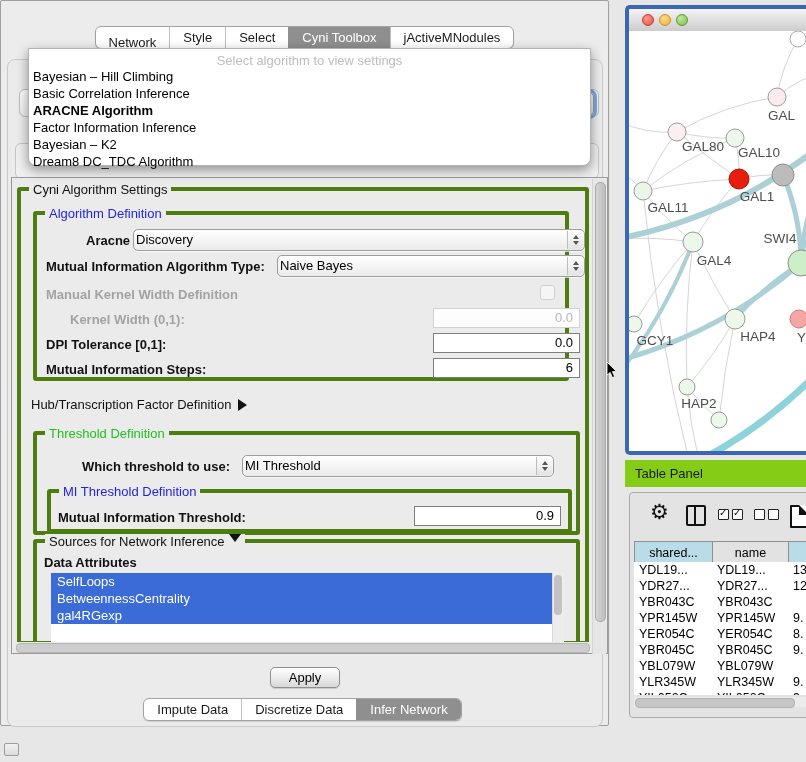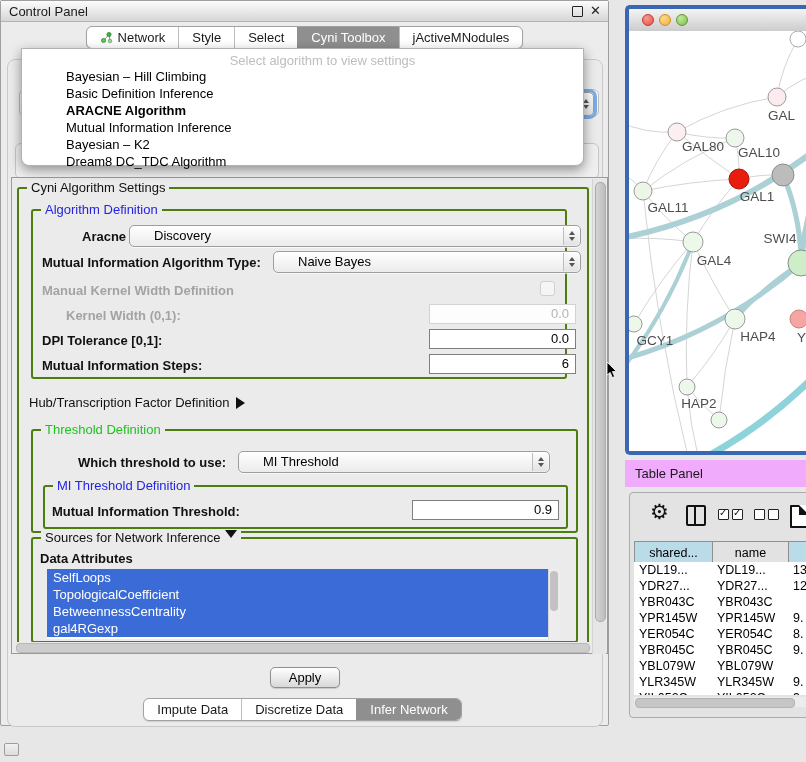--- a/index.html
+++ b/index.html
@@ -112,11 +112,6 @@
 <body>
 
 <div class="abs" id="control-panel">
-  <div class="abs" id="cp-titlebar">
-    <span id="cp-title">Control Panel</span>
-    <span id="cp-float"></span>
-    <span id="cp-close">✕</span>
-  </div>
 
   <div id="cp-tabbar">
     <div class="seg">

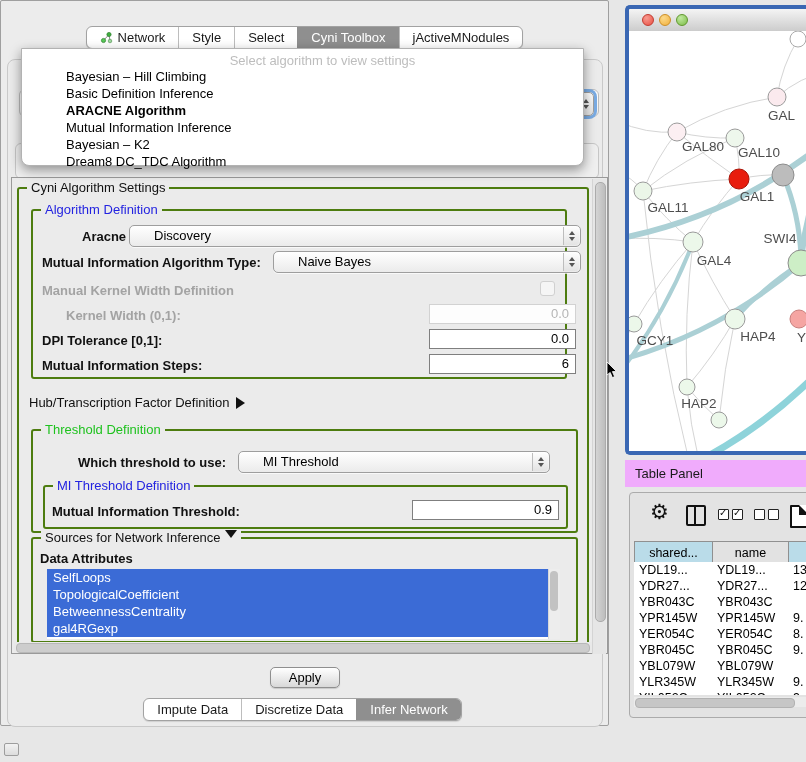--- a/index.html
+++ b/index.html
@@ -30,7 +30,7 @@
   .tfield.dis{border-color:#d2d2d2;background:#fdfdfd;color:#b5b5b5;}
   .seg{display:inline-flex;border:1px solid #a2a2a2;border-radius:6px;background:#fff;overflow:hidden;height:21px;
     font-size:13px;color:#1a1a1a;box-shadow:0 1px 1px rgba(0,0,0,.12);}
-  .seg .tab{padding:0 13px;line-height:21px;border-left:1px solid #bdbdbd;display:flex;align-items:center;gap:5px;white-space:nowrap;}
+  .seg .tab{padding:0 13px;line-height:21px;border-left:1px solid #bdbdbd;display:flex;align-items:center;gap:5px;white-space:nowrap;flex-direction:column;}
   .seg .tab:first-child{border-left:none;}
   .seg .tab.sel{background:#8f8f8f;color:#fff;border-left-color:#8f8f8f;}
   

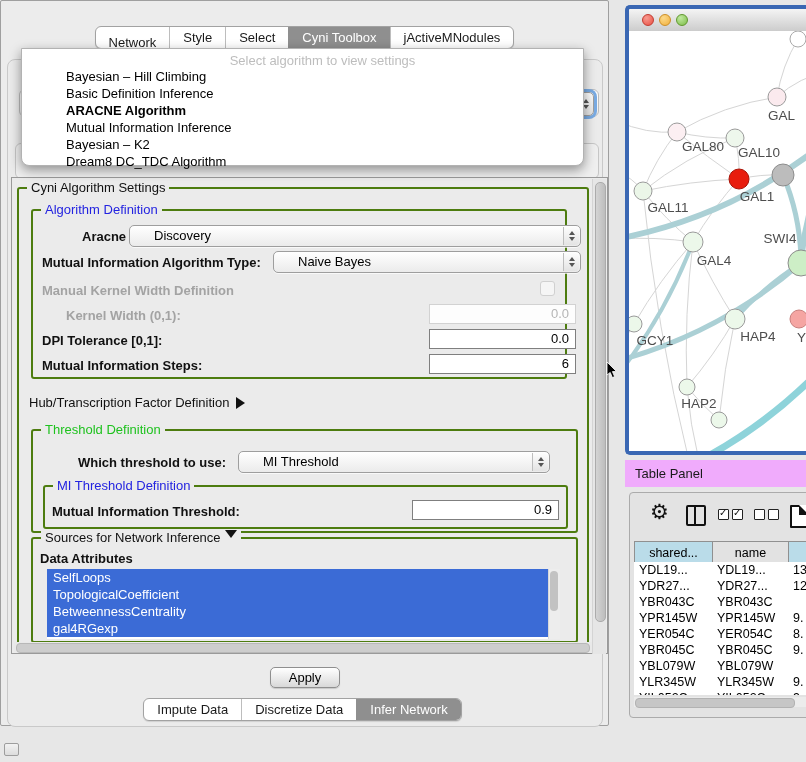--- a/index.html
+++ b/index.html
@@ -47,8 +47,8 @@
     background:linear-gradient(#fdfdfd,#e3e3e3);box-shadow:0 0 0 3px #79aae2;display:flex;flex-direction:column;align-items:center;justify-content:center;}
   #ghost-grp{left:14px;top:142px;width:584px;height:36px;border:1px solid #c6c6c6;border-radius:6px;background:#efefef;}
   
-  #algo-dropdown{left:20px;top:47px;width:563px;height:118px;background:#fff;border:1px solid #b2b2b2;
-    border-radius:0 0 8px 8px;box-shadow:0 4px 12px rgba(0,0,0,.4);z-index:5;padding-left:40px;}
+  #algo-dropdown{left:27px;top:47px;width:563px;height:118px;background:#fff;border:1px solid #b2b2b2;
+    border-radius:0 0 8px 8px;box-shadow:0 4px 12px rgba(0,0,0,.4);z-index:5;}
   #algo-placeholder{text-align:center;color:#bdbdbd;font-size:13px;padding-top:4px;}
   .dd-item{font-size:13px;color:#000;height:17px;line-height:17px;padding-left:4px;}
   .dd-item.bold{font-weight:bold;}

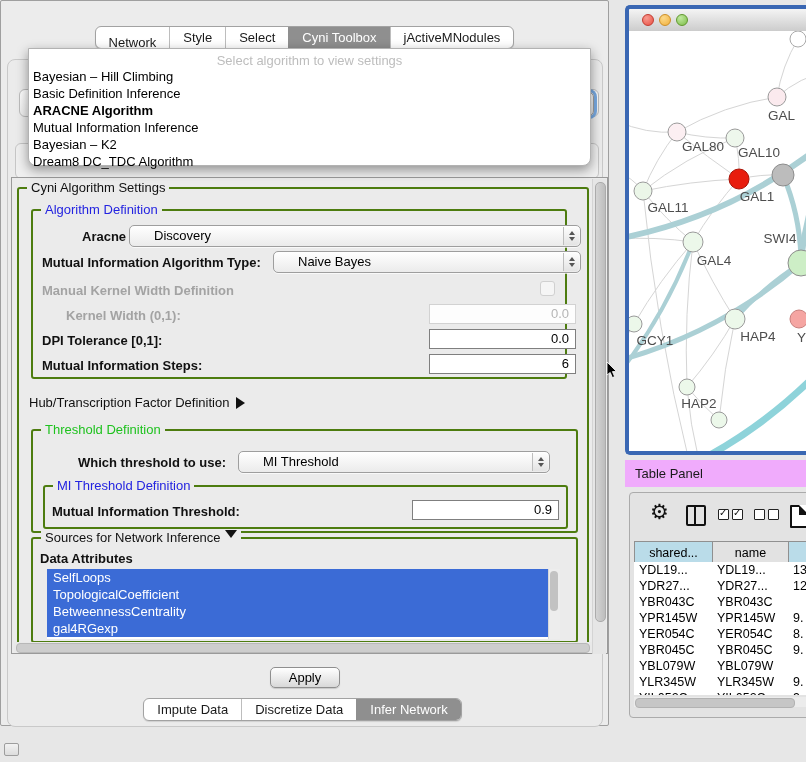--- a/index.html
+++ b/index.html
@@ -154,7 +154,7 @@
     <div id="algo-placeholder">Select algorithm to view settings</div>
     <div>
         <div class="dd-item">Bayesian – Hill Climbing</div>
-        <div class="dd-item">Basic Definition Inference</div>
+        <div class="dd-item">Basic Correlation Inference</div>
         <div class="dd-item bold">ARACNE Algorithm</div>
         <div class="dd-item">Mutual Information Inference</div>
         <div class="dd-item">Bayesian – K2</div>

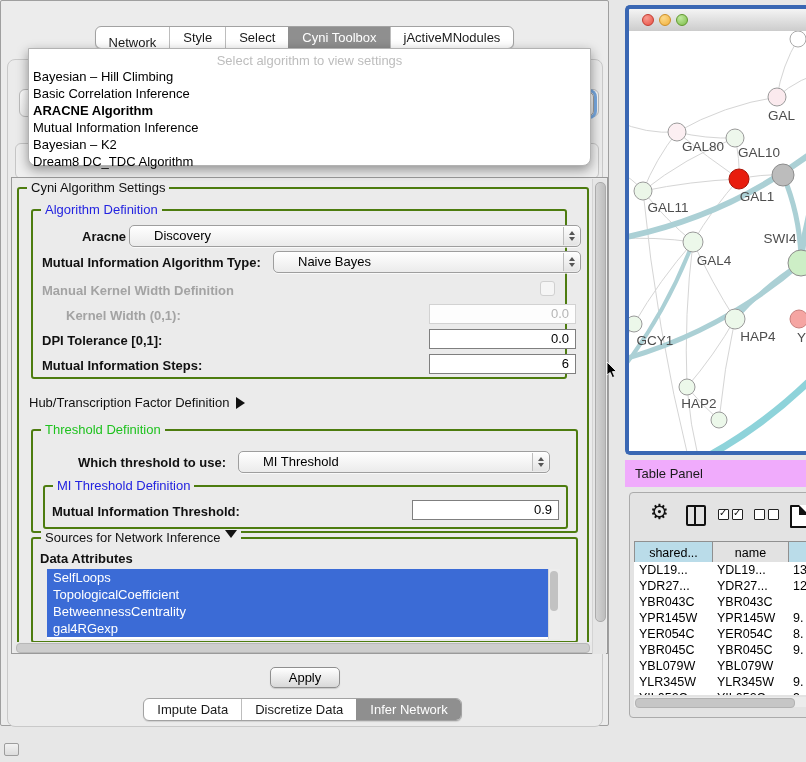--- a/index.html
+++ b/index.html
@@ -156,7 +156,7 @@
         <div class="dd-item">Bayesian – Hill Climbing</div>
         <div class="dd-item">Basic Correlation Inference</div>
         <div class="dd-item bold">ARACNE Algorithm</div>
-        <div class="dd-item">Mutual Information Inference</div>
+        <div class="dd-item">Factor Information Inference</div>
         <div class="dd-item">Bayesian – K2</div>
         <div class="dd-item">Dream8 DC_TDC Algorithm</div>
       </div>

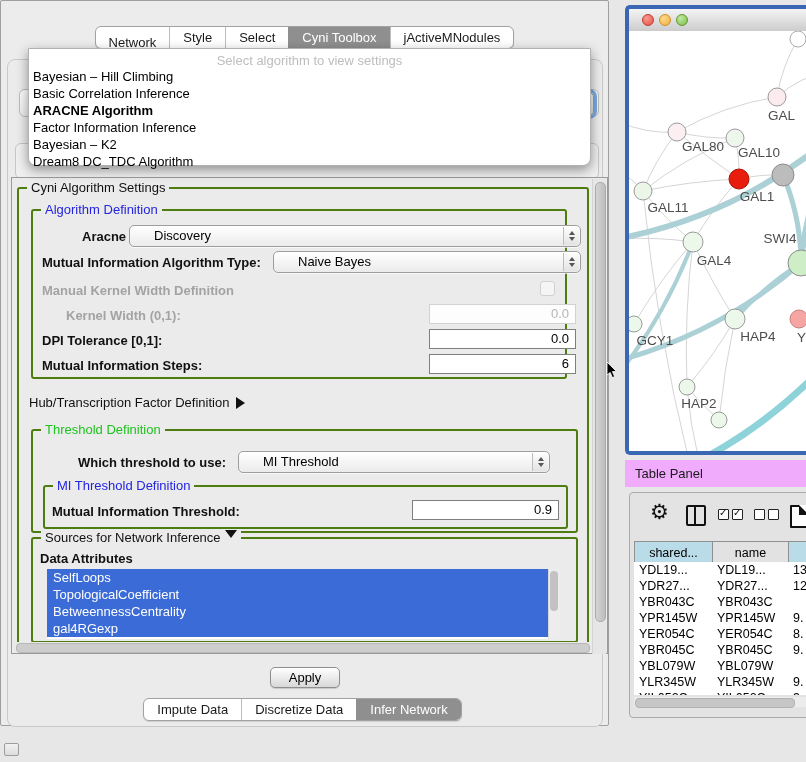--- a/index.html
+++ b/index.html
@@ -11,7 +11,7 @@
   }
   
   .abs{position:absolute;box-sizing:border-box;}
-  .grp{position:absolute;box-sizing:border-box;border:2px solid #4d7c0f;border-radius:3px;}
+  .grp{position:absolute;box-sizing:border-box;border:4px solid #4d7c0f;border-radius:3px;}
   .grp>.gtitle{position:absolute;top:-9px;left:8px;background:#ebebeb;padding:0 4px;font-size:13px;color:#111;white-space:nowrap;}
   .gtitle.blue{color:#2323e0;}
   .gtitle.green{color:#1ec21e;}

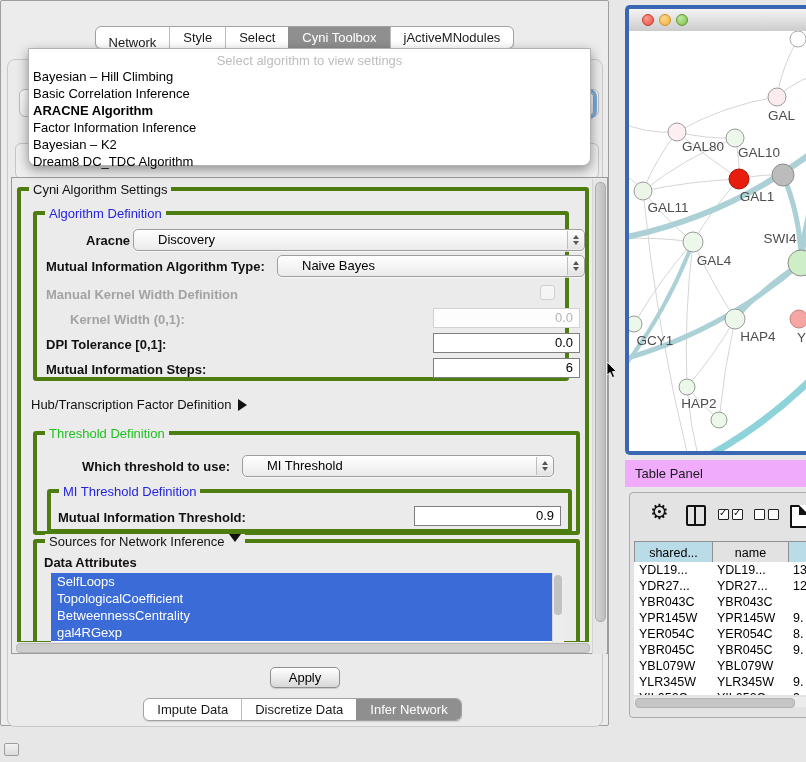--- a/index.html
+++ b/index.html
@@ -19,7 +19,7 @@
   .lbl.dis{color:#a3a3a3;}
   .combo{position:absolute;height:22px;border:1px solid #9e9e9e;border-radius:5px;
     background:linear-gradient(#ffffff,#ebebeb);font-size:13px;line-height:20px;
-    padding-left:24px;box-sizing:border-box;color:#000;box-shadow:0 1px 0 rgba(255,255,255,.7);}
+    padding-left:2px;box-sizing:border-box;color:#000;box-shadow:0 1px 0 rgba(255,255,255,.7);}
   .combo .arrows{position:absolute;right:1px;top:1px;bottom:1px;width:15px;border-left:1px solid #bdbdbd;
     border-radius:0 4px 4px 0;background:linear-gradient(#fdfdfd,#e3e3e3);
     display:flex;flex-direction:column;align-items:center;justify-content:center;}

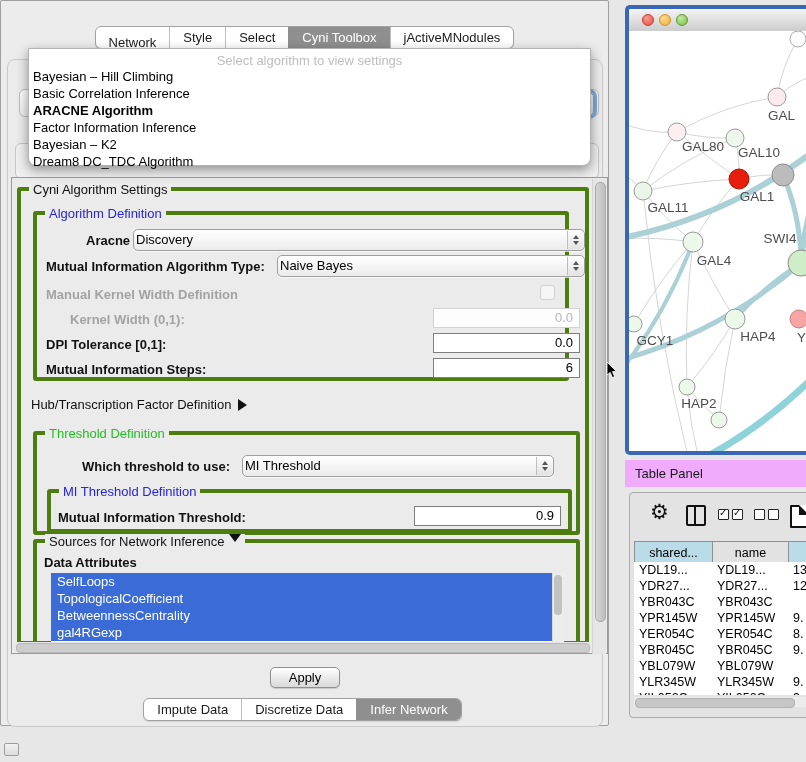--- a/index.html
+++ b/index.html
@@ -83,7 +83,7 @@
   #light-zoom{left:47px;background:radial-gradient(circle at 35% 30%,#c0e9a0,#7dbd48);border:1px solid #61982f;box-sizing:border-box;}
   #net-canvas{position:absolute;left:0;top:22px;width:192px;height:420px;background:#fff;overflow:hidden;}
   
-  #table-titlebar{left:625px;top:460px;width:181px;height:27px;background:#f0abfc;}
+  #table-titlebar{left:625px;top:460px;width:181px;height:27px;background:#84cc16;}
   #table-title{position:absolute;left:10px;top:6px;font-size:13px;color:#1a1a1a;}
   #table-body{left:629px;top:492px;width:200px;height:226px;background:#e3e3e3;border:1px solid #ababab;border-radius:4px 0 0 4px;}
   #tb-toolbar{position:absolute;left:0;top:8px;right:0;height:32px;}

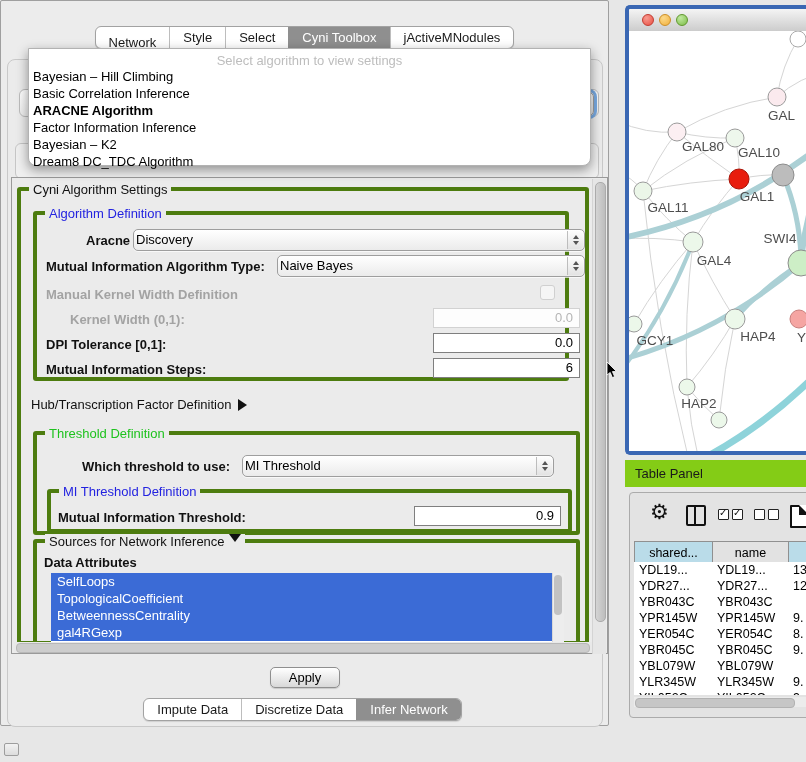--- a/index.html
+++ b/index.html
@@ -222,7 +222,6 @@
         <div id="attr-list">
 
         <div class="attr-item">SelfLoops</div>
-            <div class="attr-item">TopologicalCoefficient</div>
             <div class="attr-item">BetweennessCentrality</div>
             <div class="attr-item">gal4RGexp</div>
             <div id="attr-vscroll">

